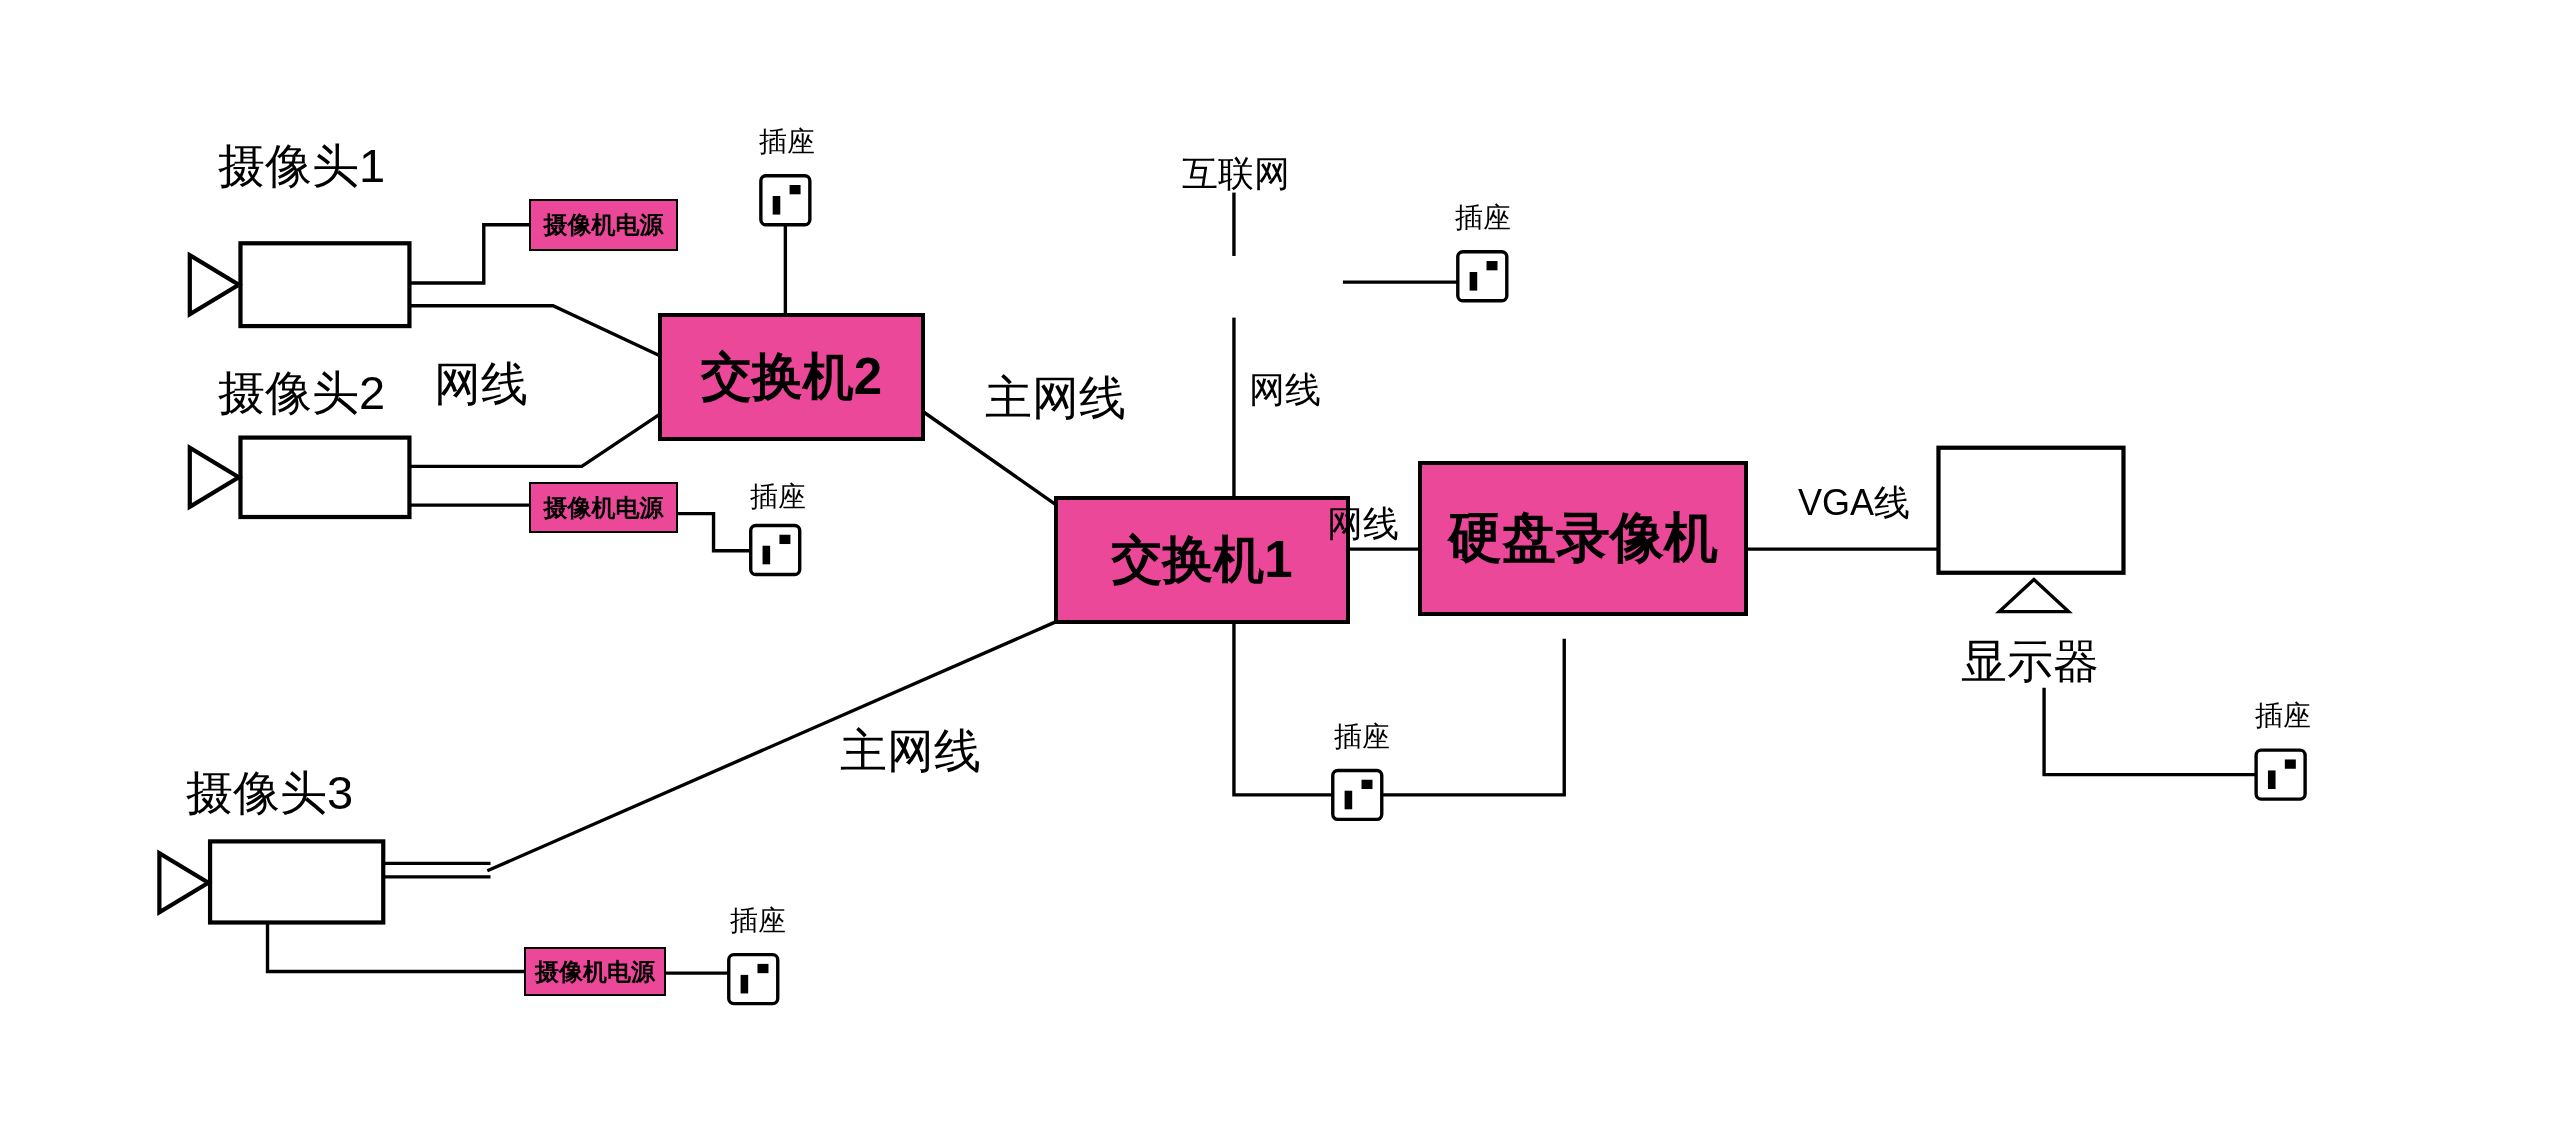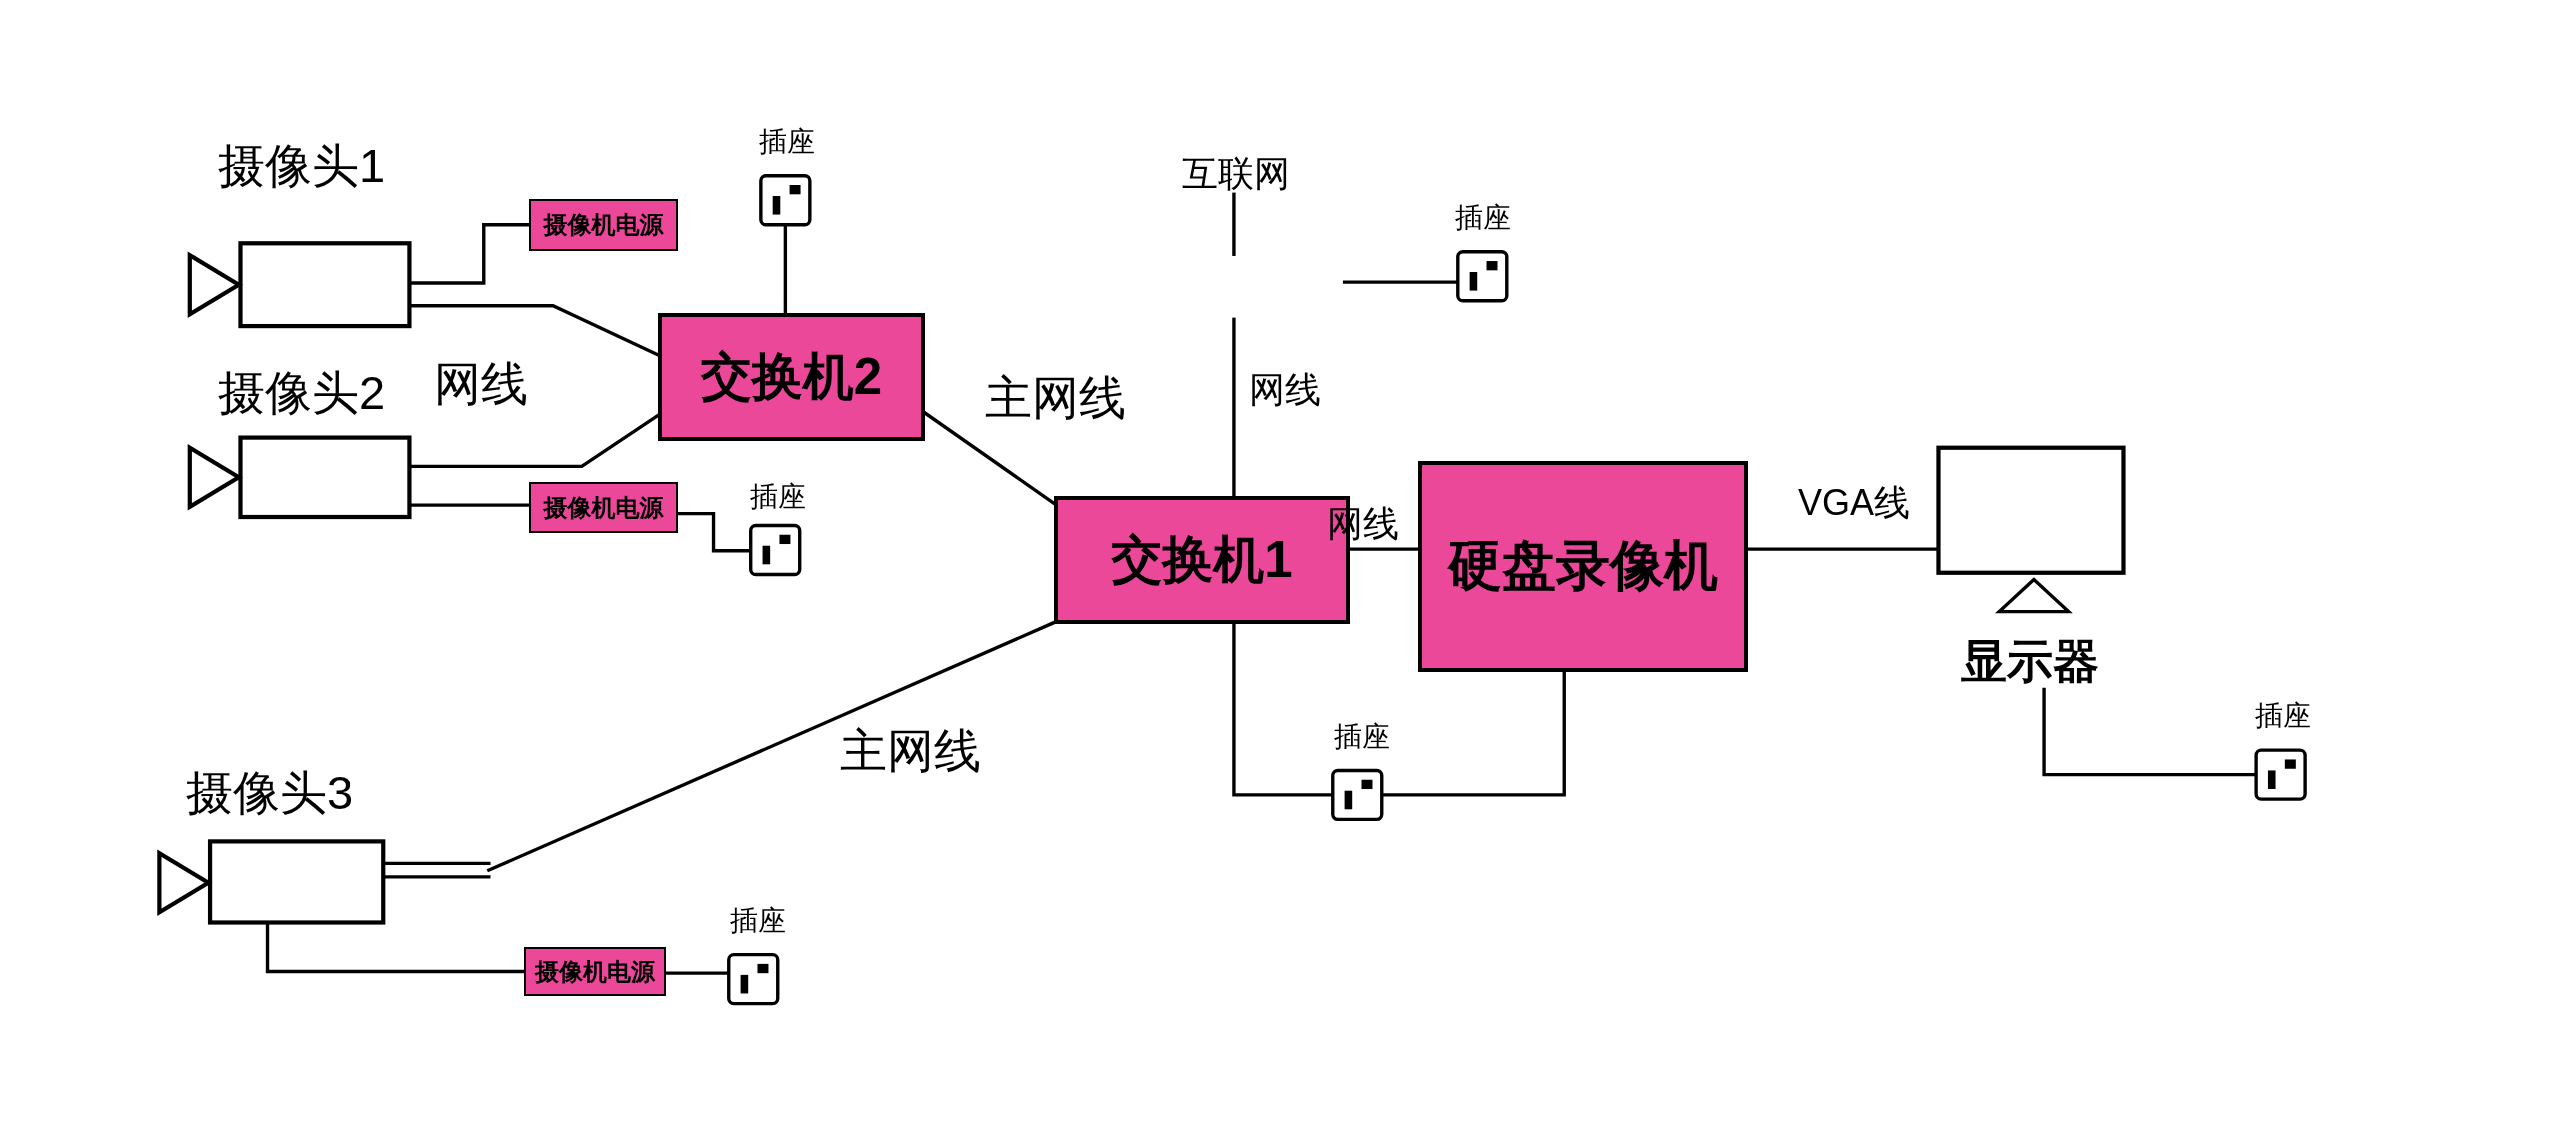--- a/index.html
+++ b/index.html
@@ -100,7 +100,7 @@
   <div class="box box-big" style="left:1054px; top:496px; width:296px; height:128px;">
     <span>交换机1</span>
   </div>
-  <div class="box box-dvr" style="left:1418px; top:461px; width:330px; height:211px;align-items:center;">
+  <div class="box box-dvr" style="left:1418px; top:461px; width:330px; height:155px;align-items:center;">
     <span>硬盘录像机</span>
   </div>
 

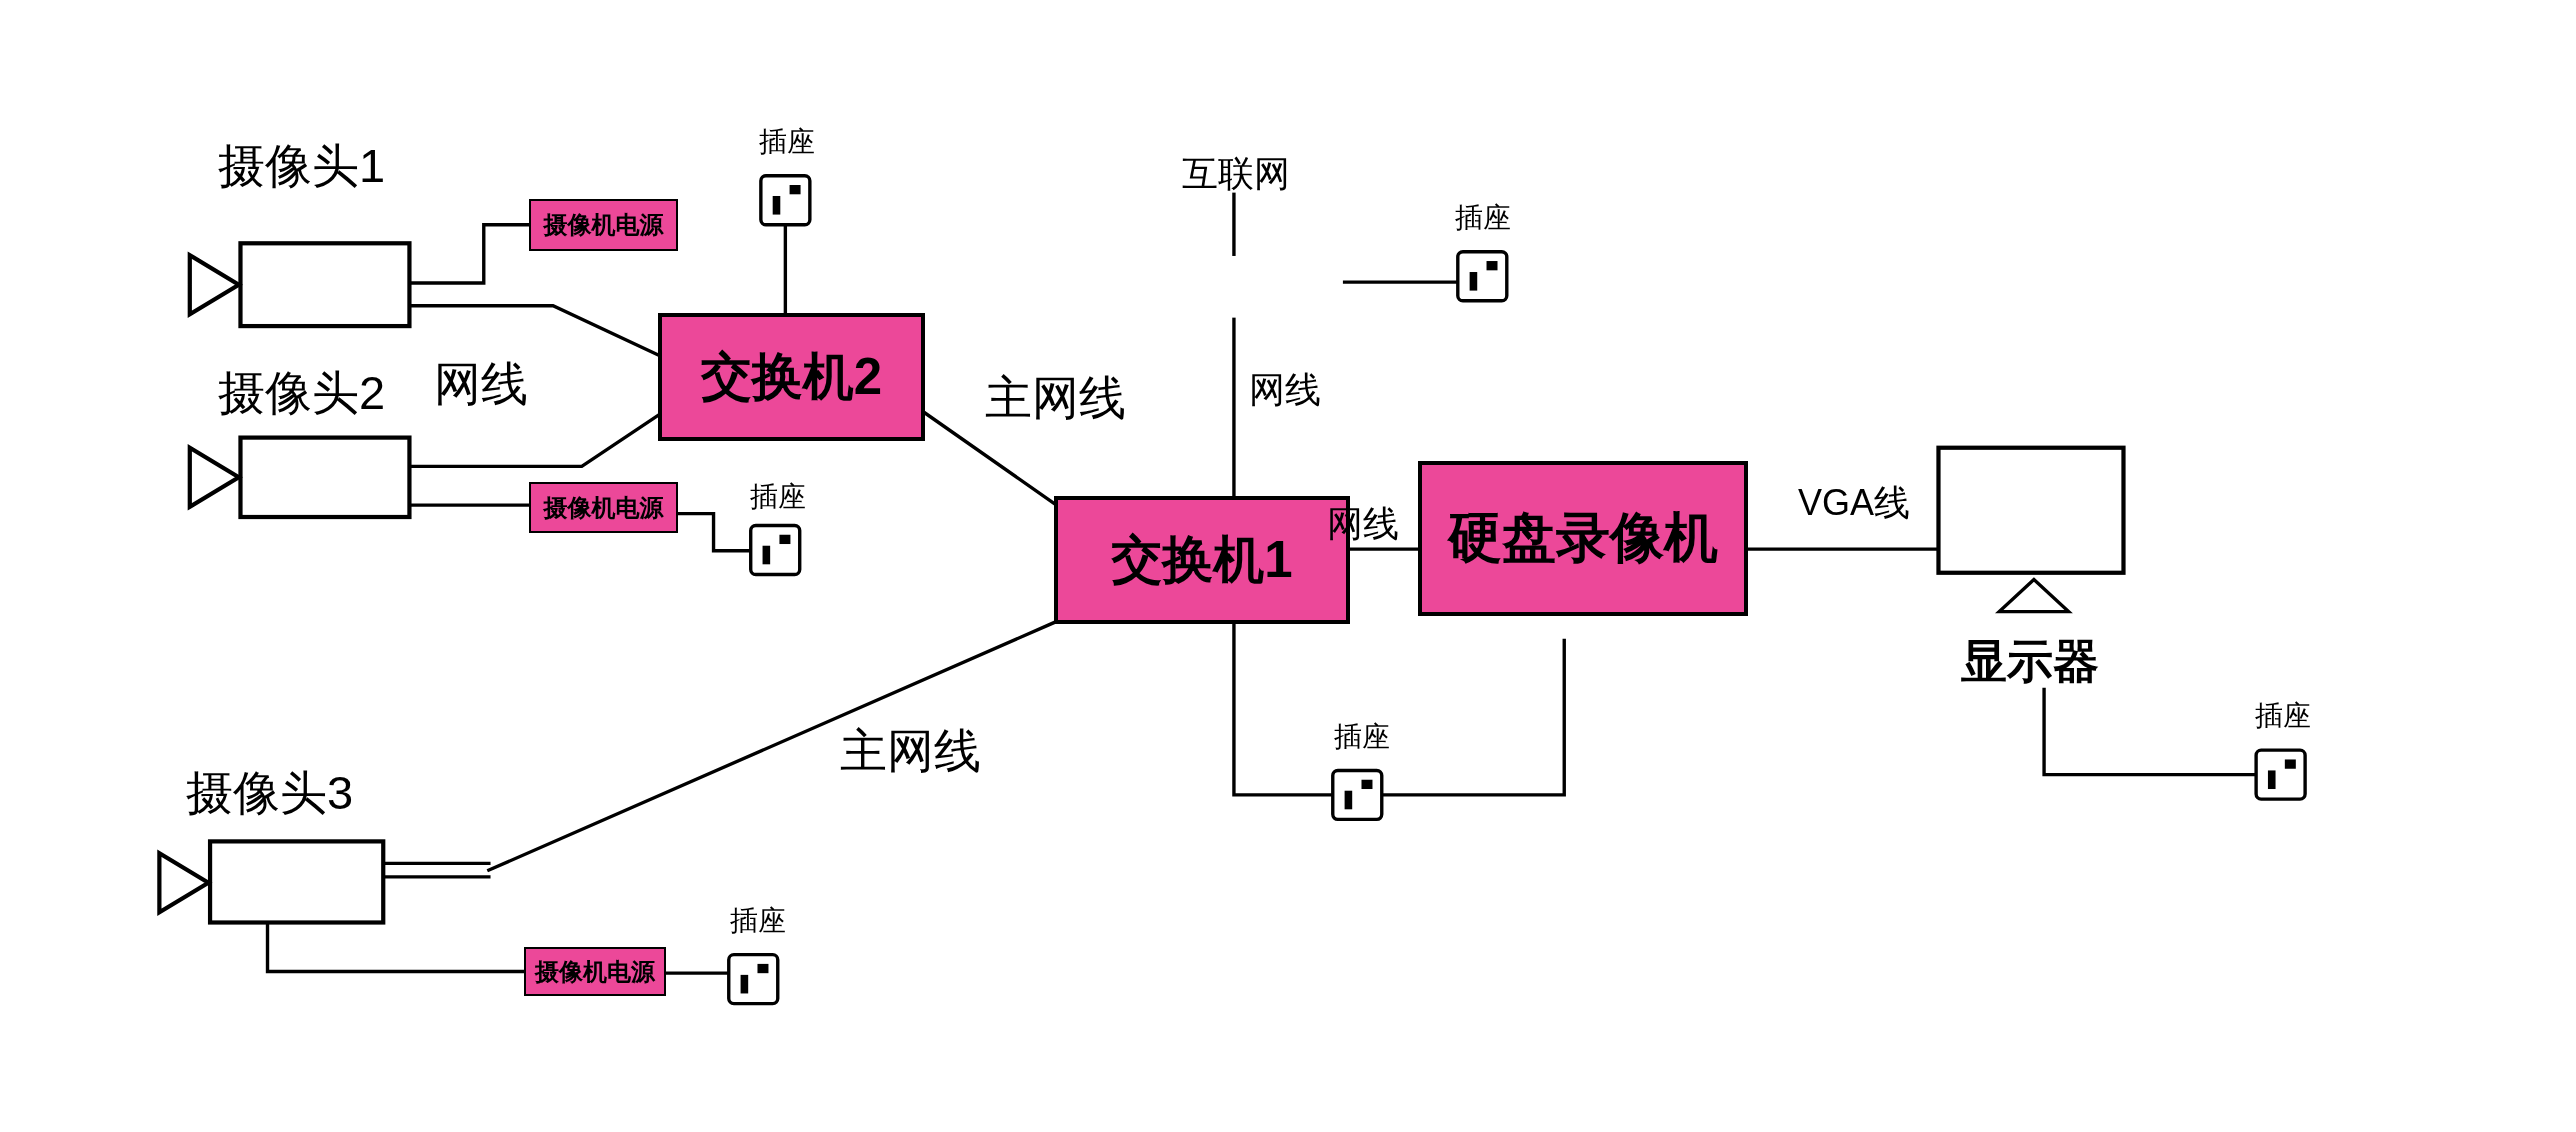--- a/index.html
+++ b/index.html
@@ -9,7 +9,7 @@
   .canvas > svg { position: absolute; left: 0; top: 0; }
   .lbl { position: absolute; color: #000; white-space: nowrap; line-height: 1.1; }
   .lbl-big   { font-weight: 400; font-size: 47px; }
-  .lbl-med   { font-weight: 700; font-size: 46px; }
+  .lbl-med   { font-weight: 400; font-size: 46px; }
   .lbl-small { font-weight: 400; font-size: 36px; }
   .lbl-tiny  { font-weight: 400; font-size: 28px; }
   .box { position: absolute; display: flex; align-items: center; justify-content: center;

